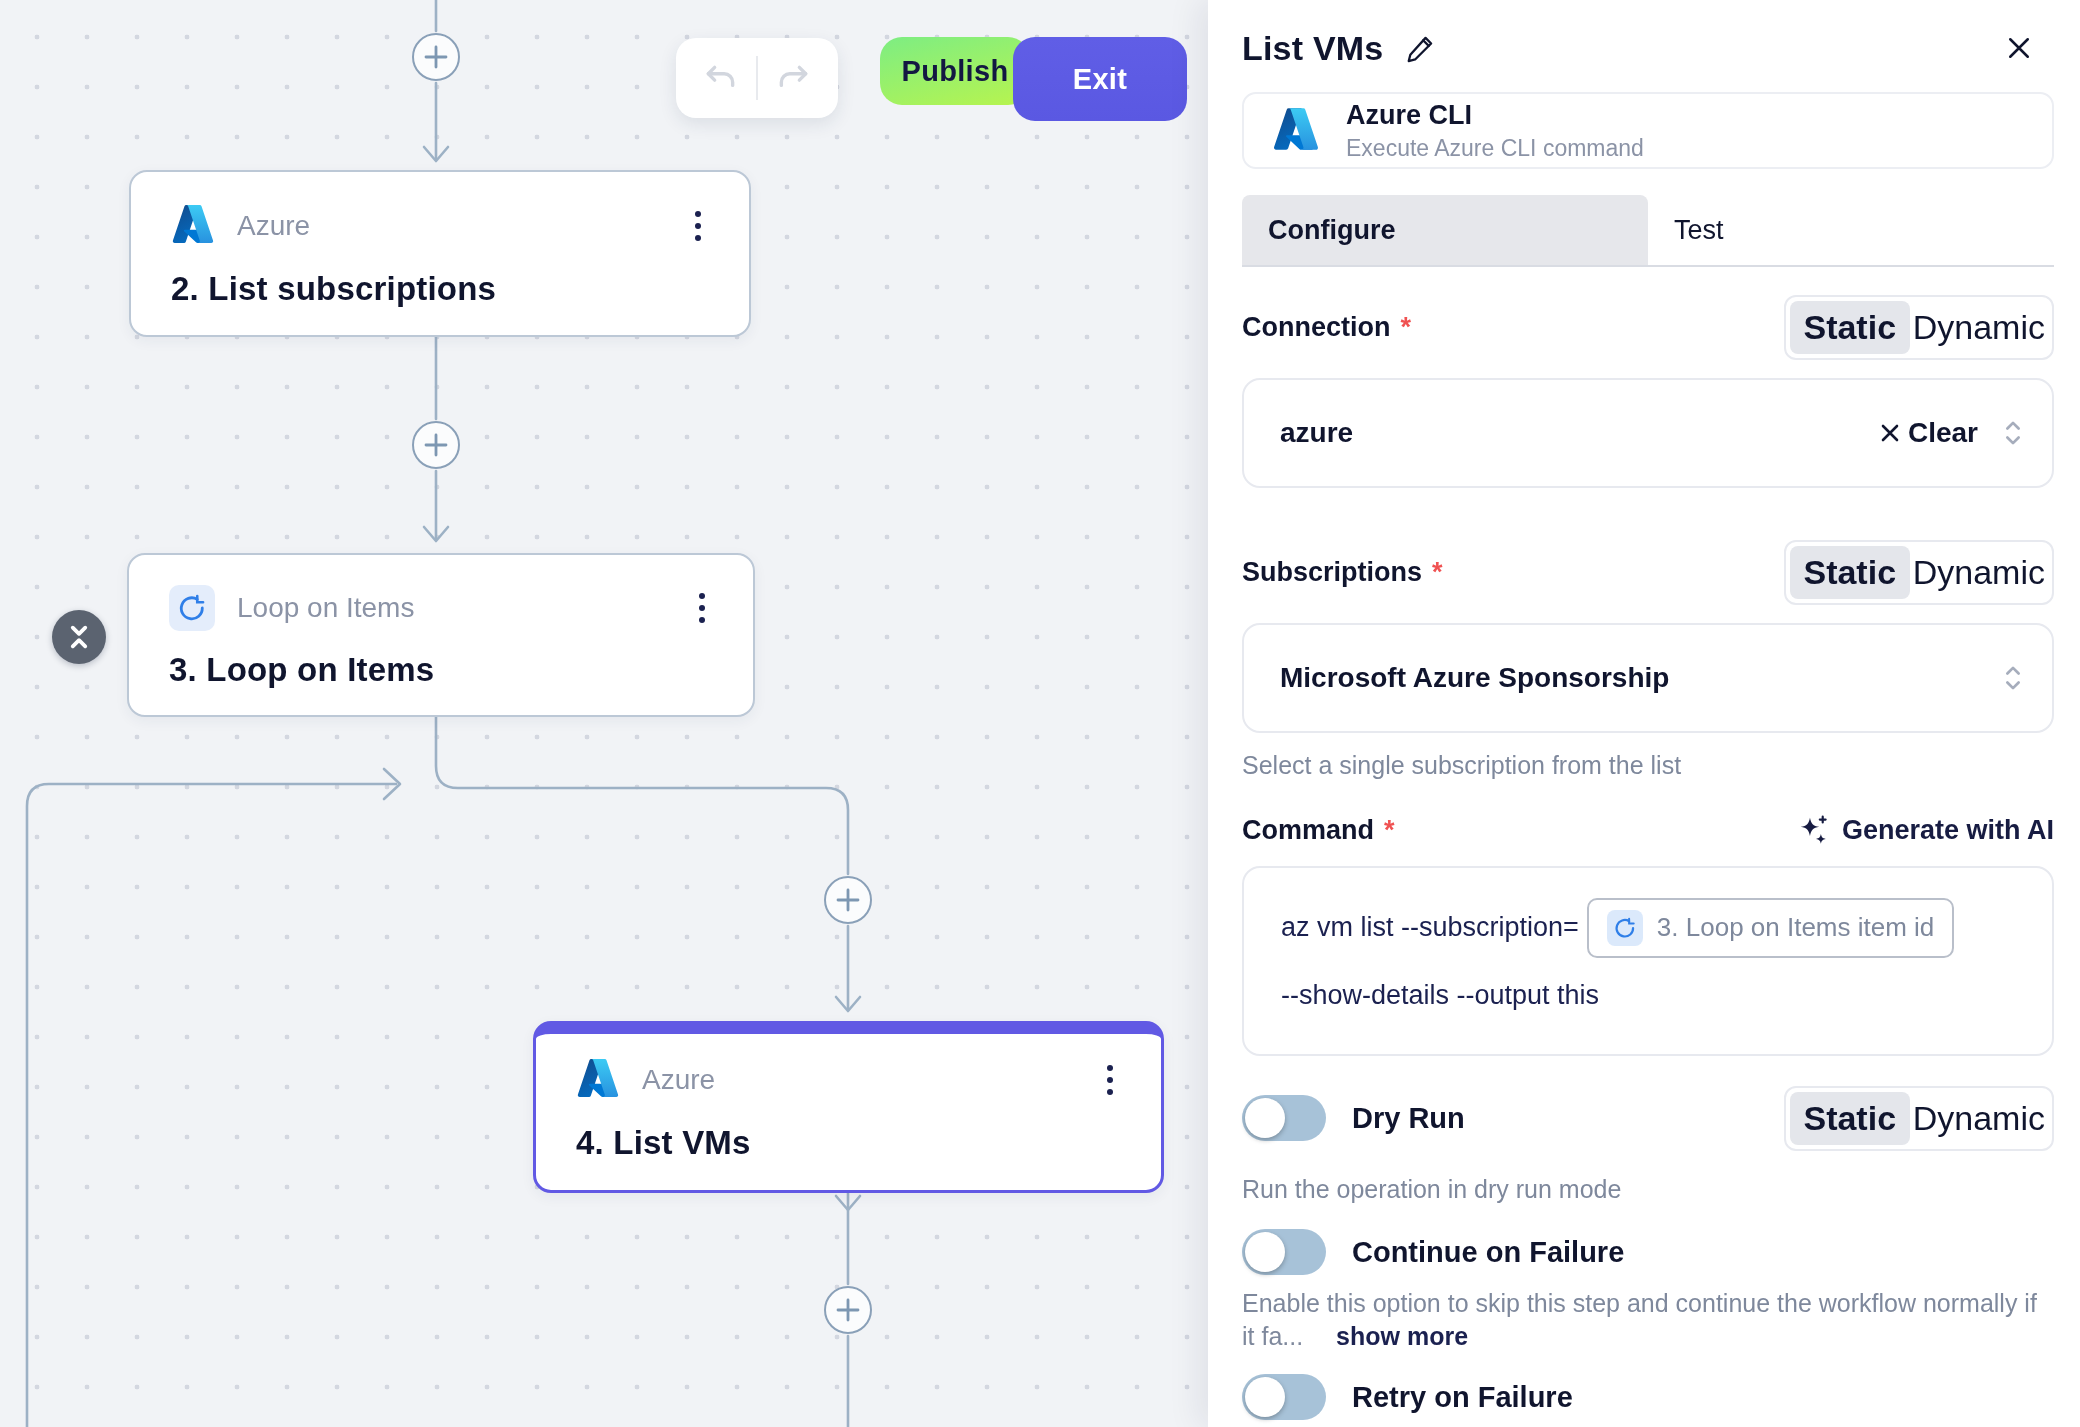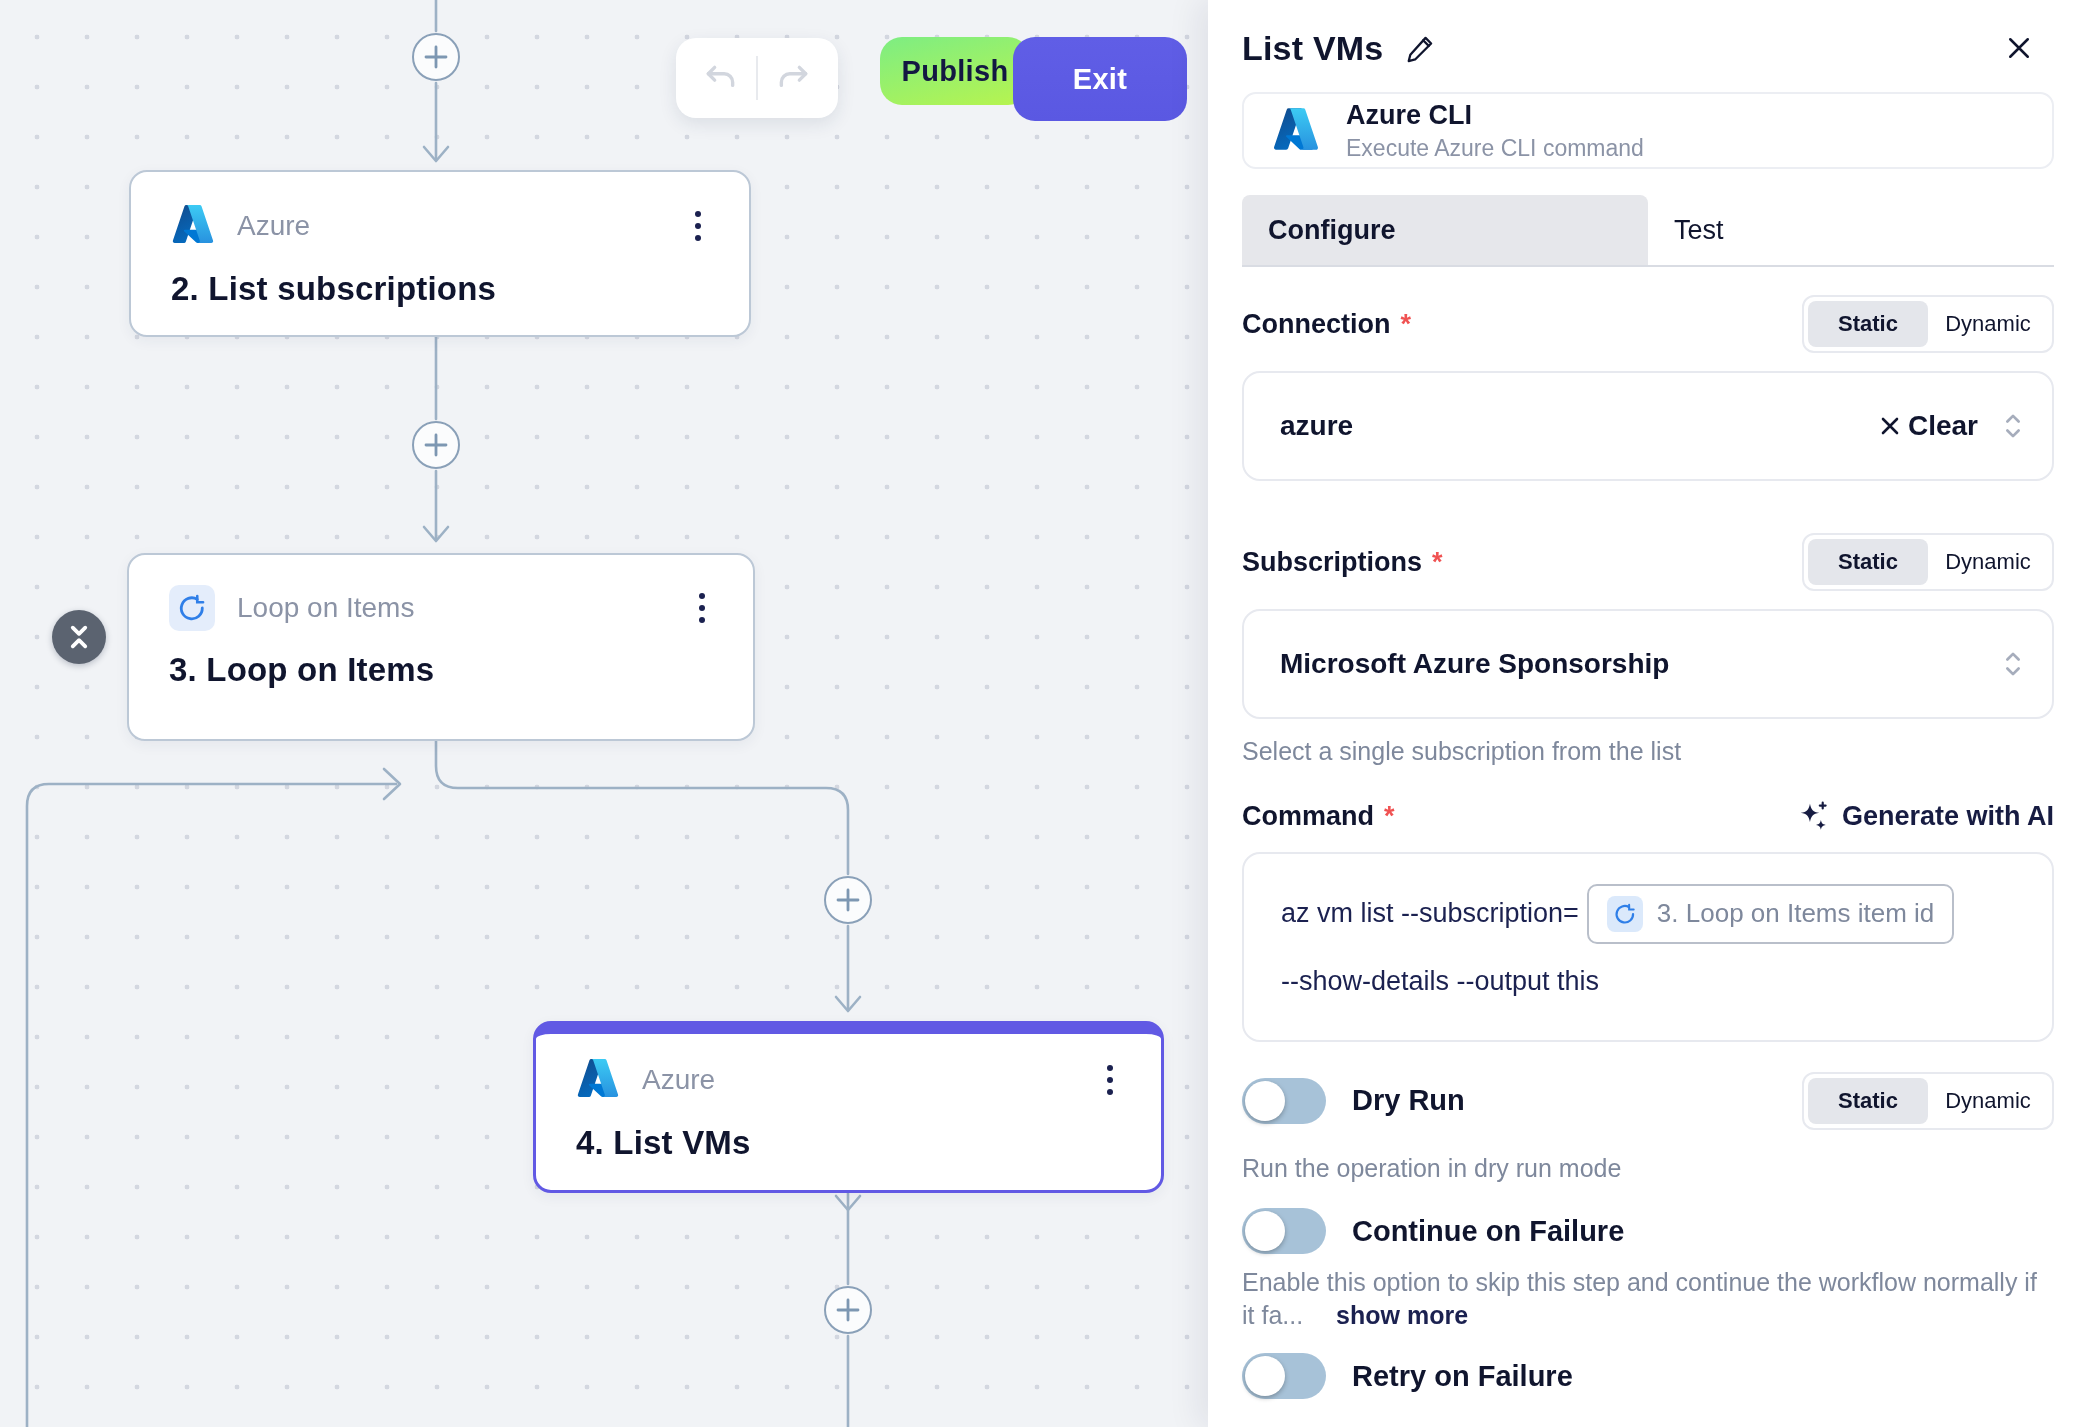--- a/index.html
+++ b/index.html
@@ -92,8 +92,8 @@
   .field-label{font-size:27px;font-weight:700;color:var(--heading);}
   .req{color:var(--required-red);margin-left:10px;font-size:27px;font-weight:700;}
   .seg{margin-left:auto;border:2px solid var(--border-soft);border-radius:12px;padding:4px;display:flex;background:#fff;}
-  .seg-opt{min-width:120px;height:46px;display:flex;align-items:center;justify-content:center;
-    font-size:22px;color:var(--heading);border-radius:8px;cursor:pointer;padding:0 16px;}
+  .seg-opt{min-width:120px;height:53px;display:flex;align-items:center;justify-content:center;
+    font-size:34px;color:var(--heading);border-radius:8px;cursor:pointer;padding:0 3px;}
   .seg-opt.selected{background:var(--seg-selected);font-weight:700;}
   .select-box{
     margin-top:18px;height:110px;border:2px solid var(--border-soft);border-radius:18px;

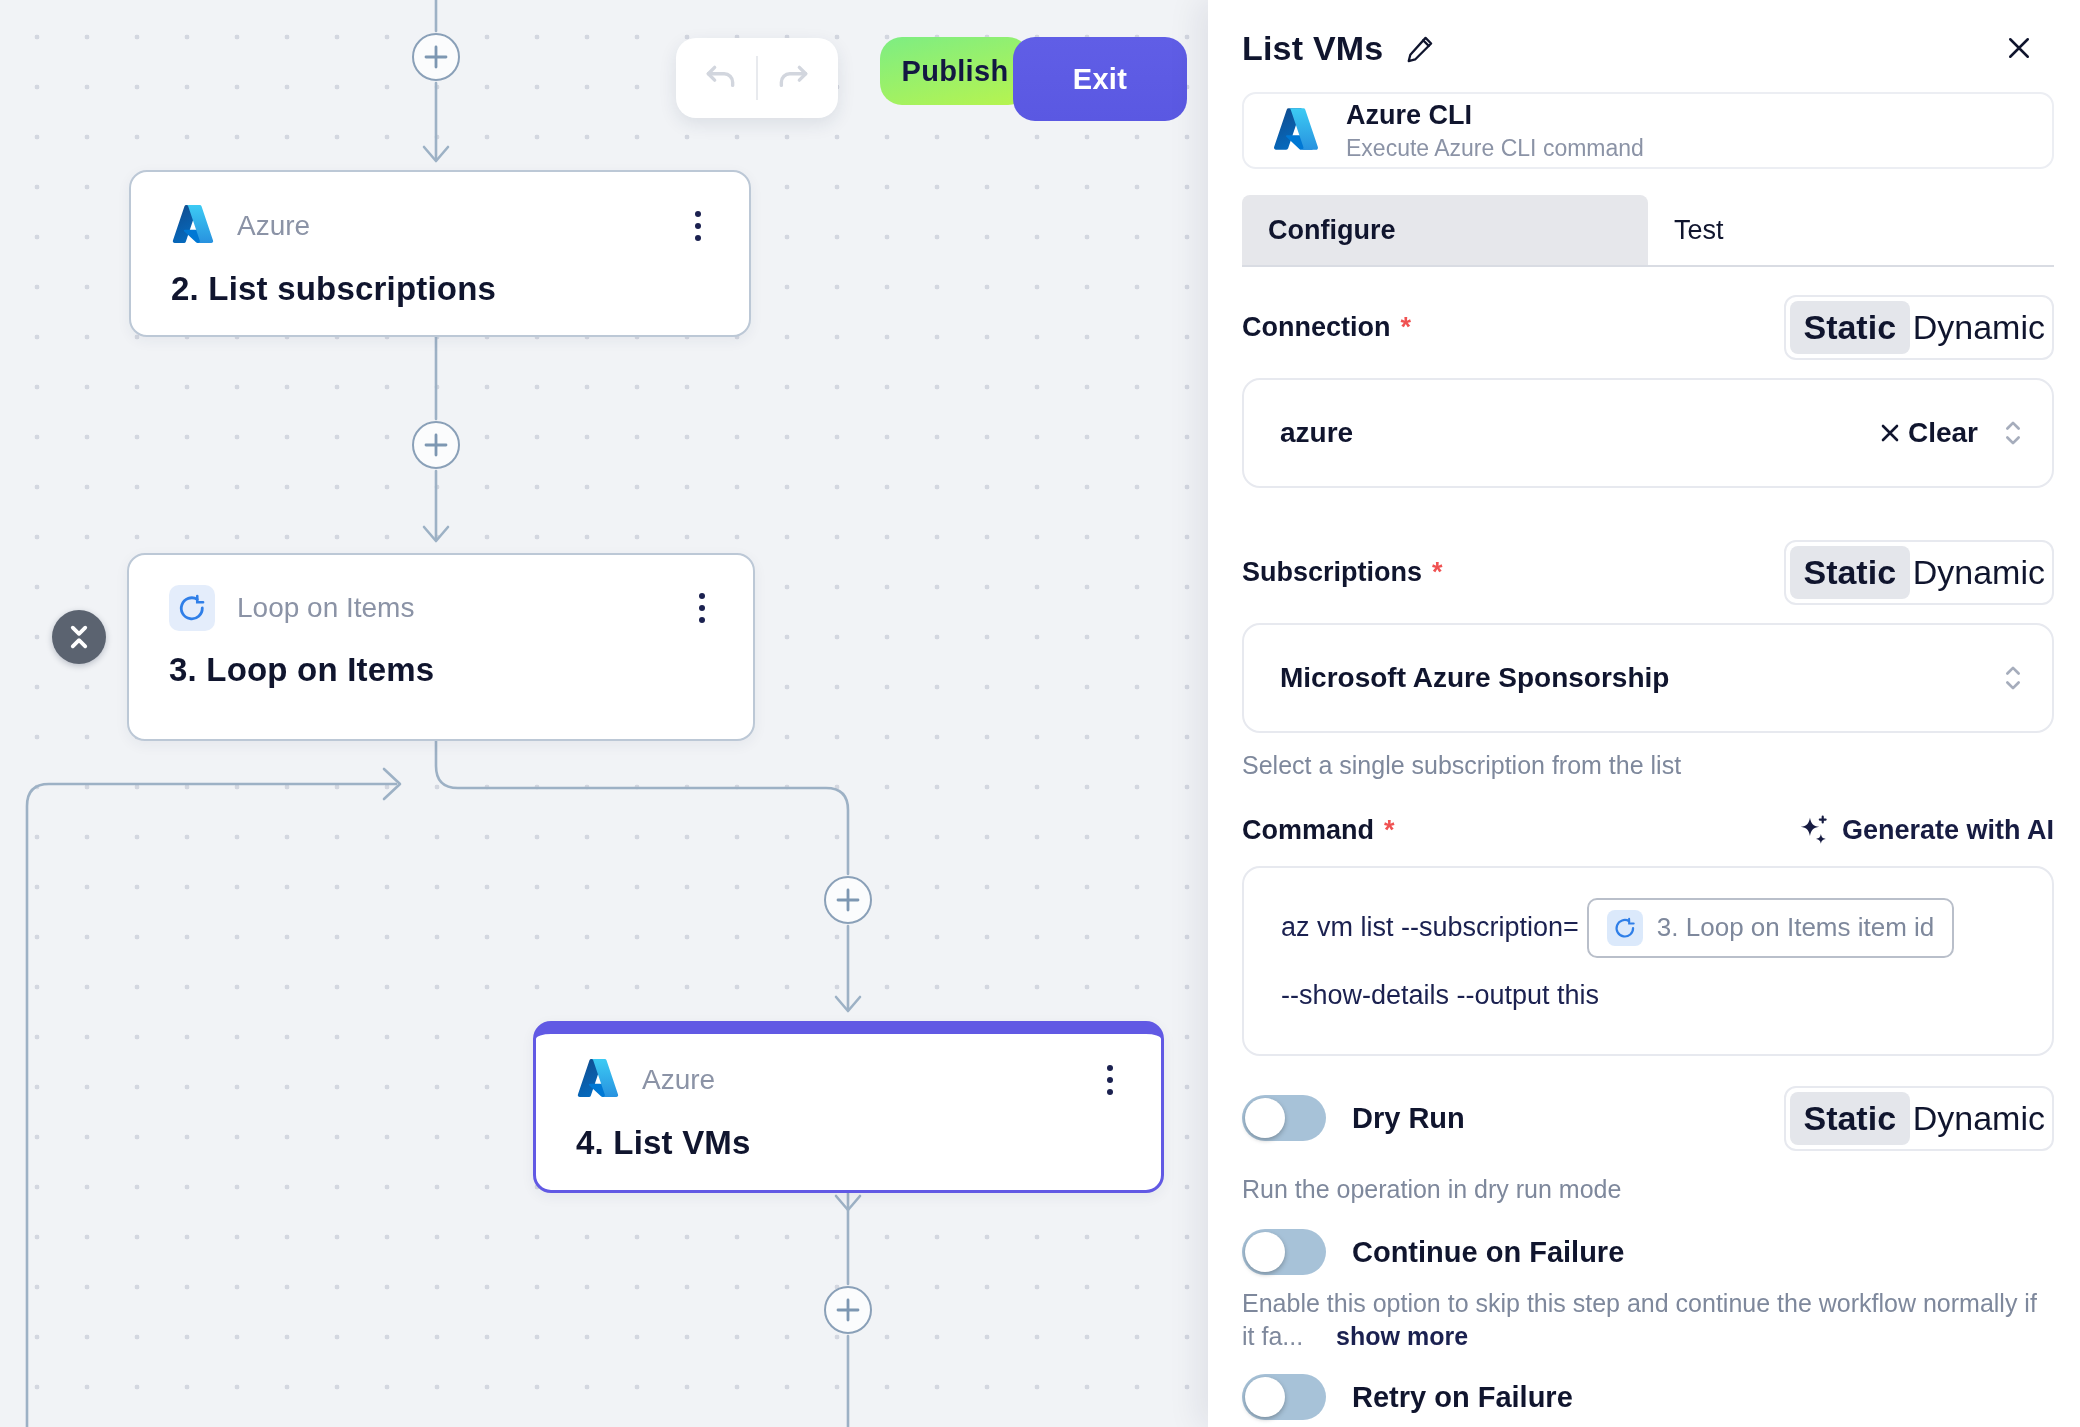--- a/index.html
+++ b/index.html
@@ -211,7 +211,7 @@
       <div class="node-title">2. List subscriptions</div>
     </div>
 
-    <div class="node" style="left:127px;top:553px;width:628px;height:188px">
+    <div class="node" style="left:127px;top:553px;width:628px;height:164px">
       <div class="node-row">
         <span class="loop-ic">
           <svg width="28" height="28" viewBox="0 0 24 24" fill="none" stroke="#2f7fe8" stroke-width="2.4" stroke-linecap="round">

